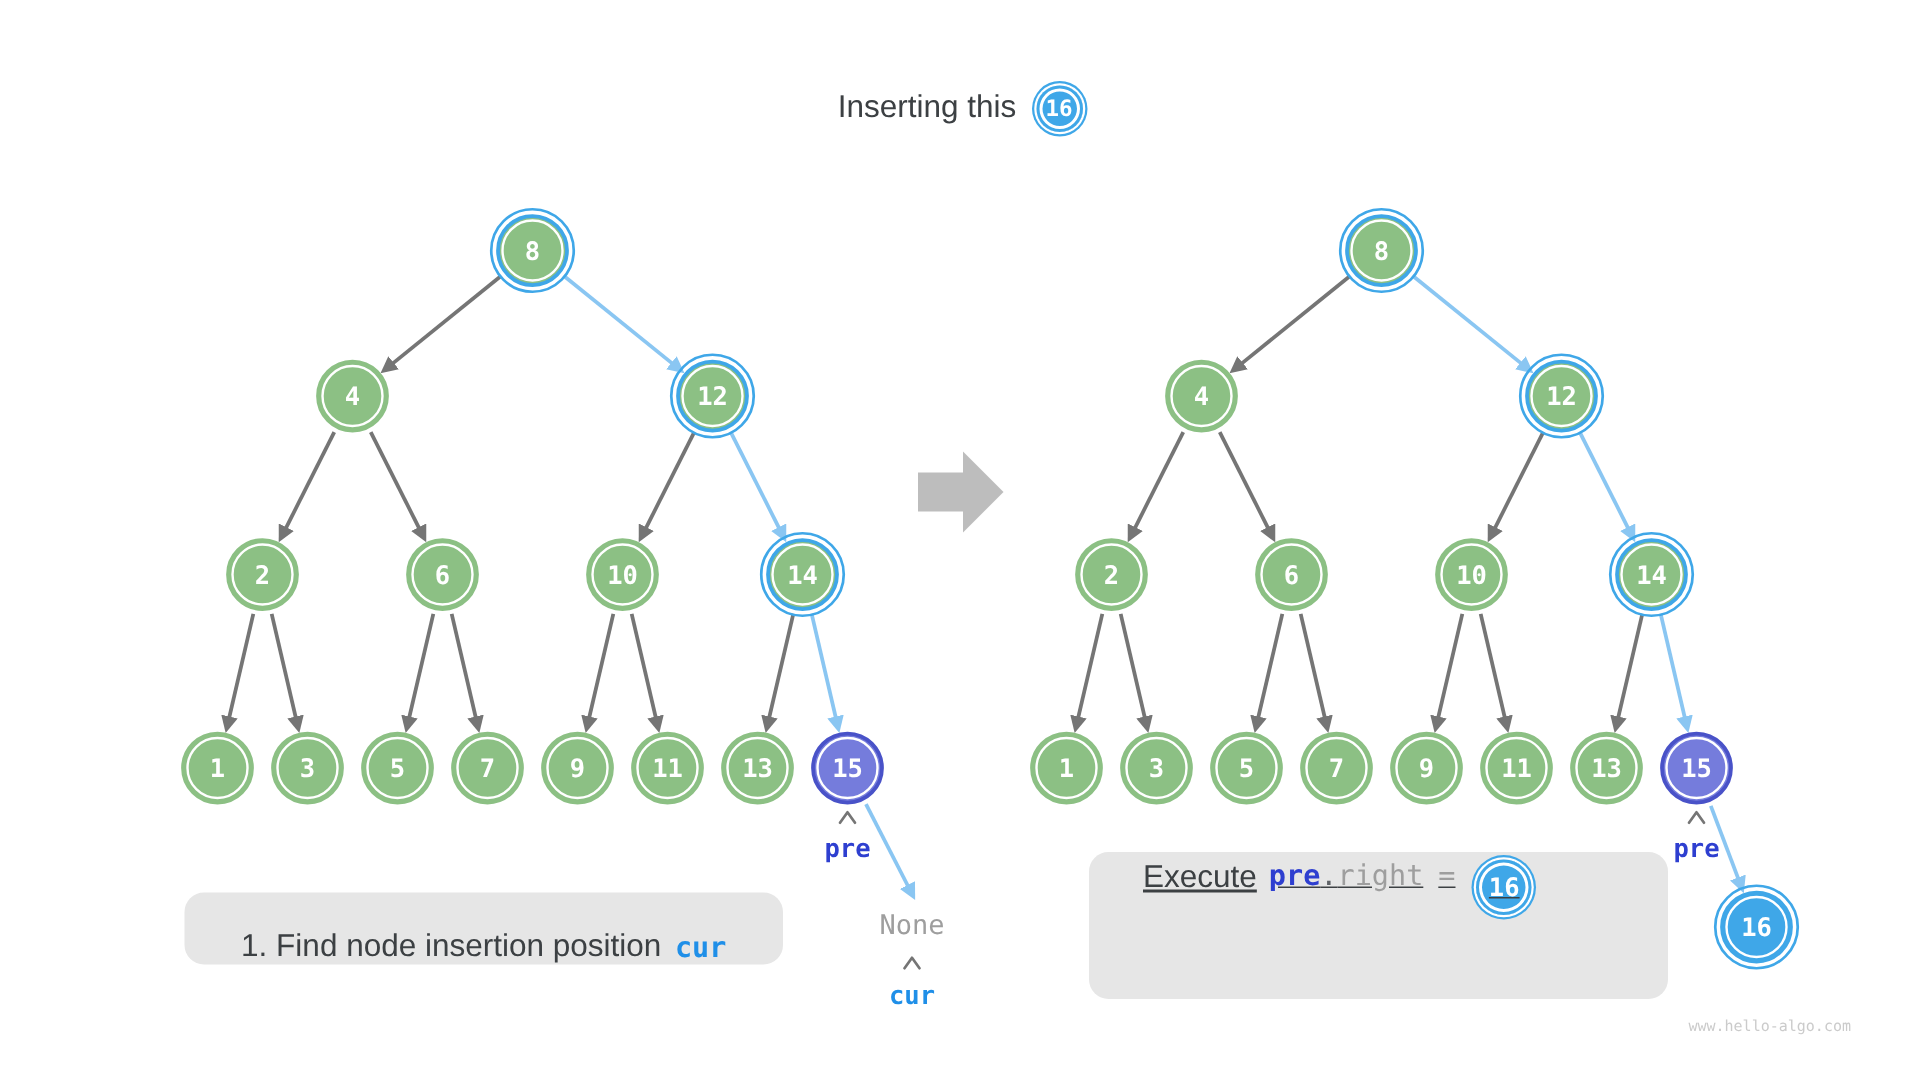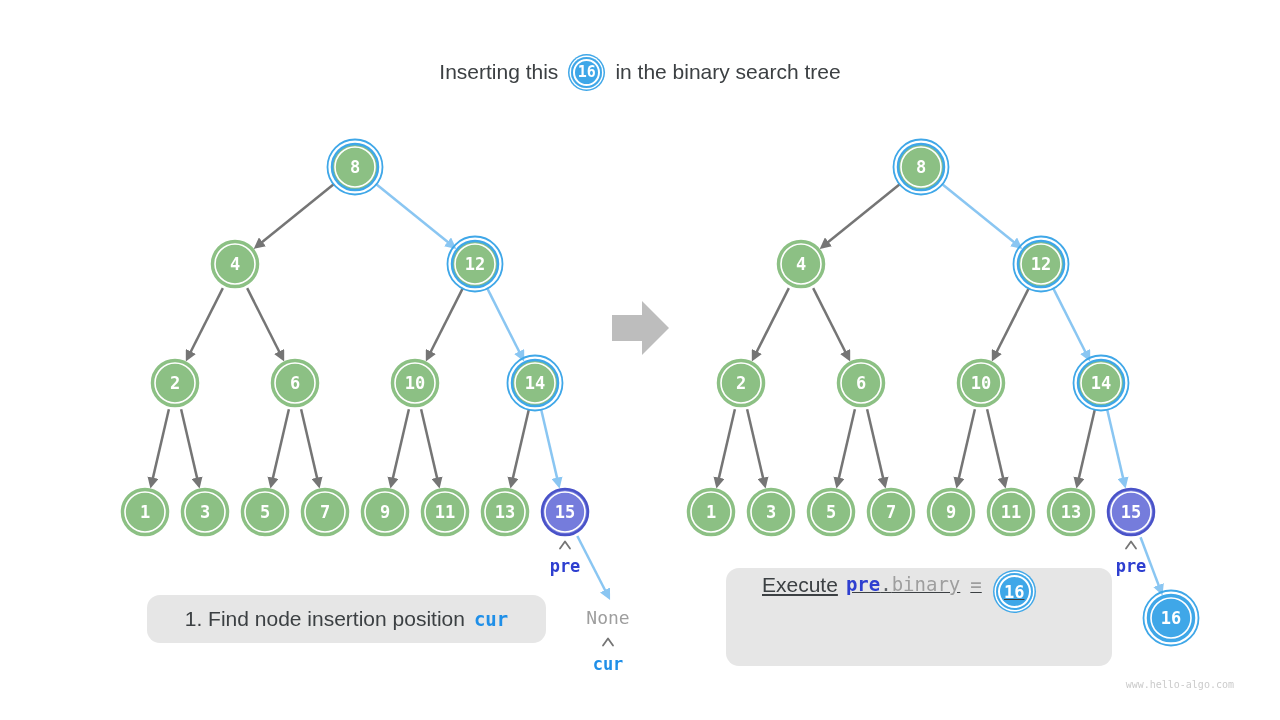--- a/index.html
+++ b/index.html
@@ -70,7 +70,6 @@
     <span class="badge badge-title">
       <span>16</span>
     </span>
-    <span>in the binary search tree</span>
   </div>
 
   <svg class="diagram" width="1280" height="720" viewBox="0 0 1280 720">

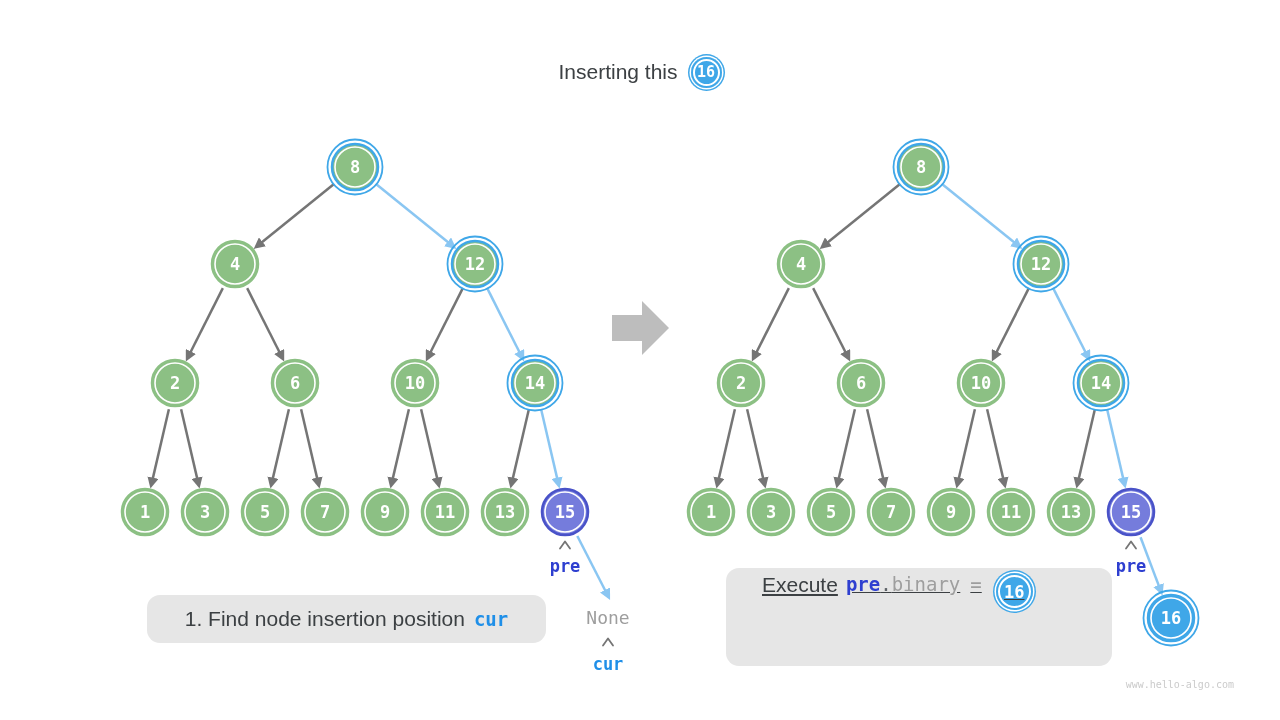--- a/index.html
+++ b/index.html
@@ -298,7 +298,7 @@
       <span>Execute</span>
         <span class="code code-pre">pre</span>
         <span class="code code-dot">.</span>
-        <span class="code code-right">binary</span>
+        <span class="code code-right">right</span>
         <span class="code code-eq">=</span>
       <span class="badge badge-caption">
         <span>16</span>

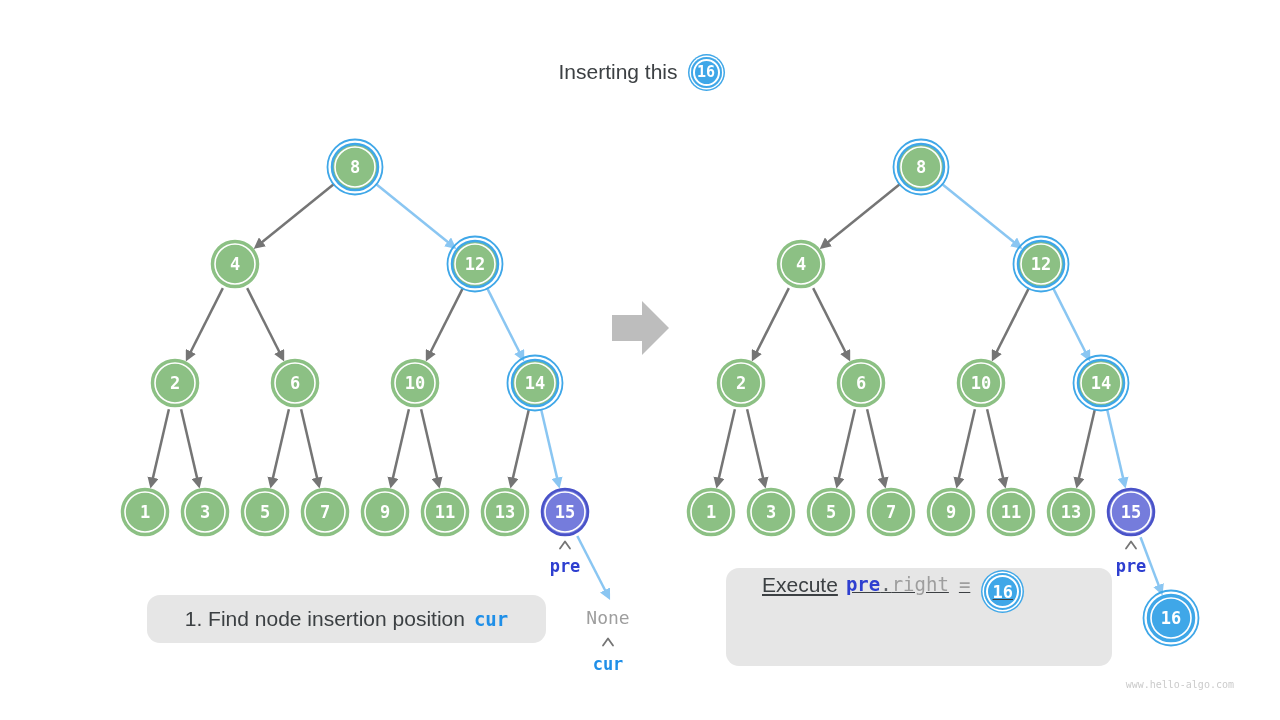--- a/index.html
+++ b/index.html
@@ -42,7 +42,7 @@
   }
   .caption-1{
     left:123px;top:595px;width:399px;height:48px;
-    display:flex;align-items:center;justify-content:center;gap:9px;white-space:nowrap;margin-left:24px;
+    display:flex;align-items:flex-end;justify-content:center;gap:9px;white-space:nowrap;
   }
   .caption-2{left:726px;top:568px;width:386px;height:98px;padding:0;box-sizing:border-box;}
   .caption-2 .line1{margin:13px 0 0 22px;white-space:nowrap;}

